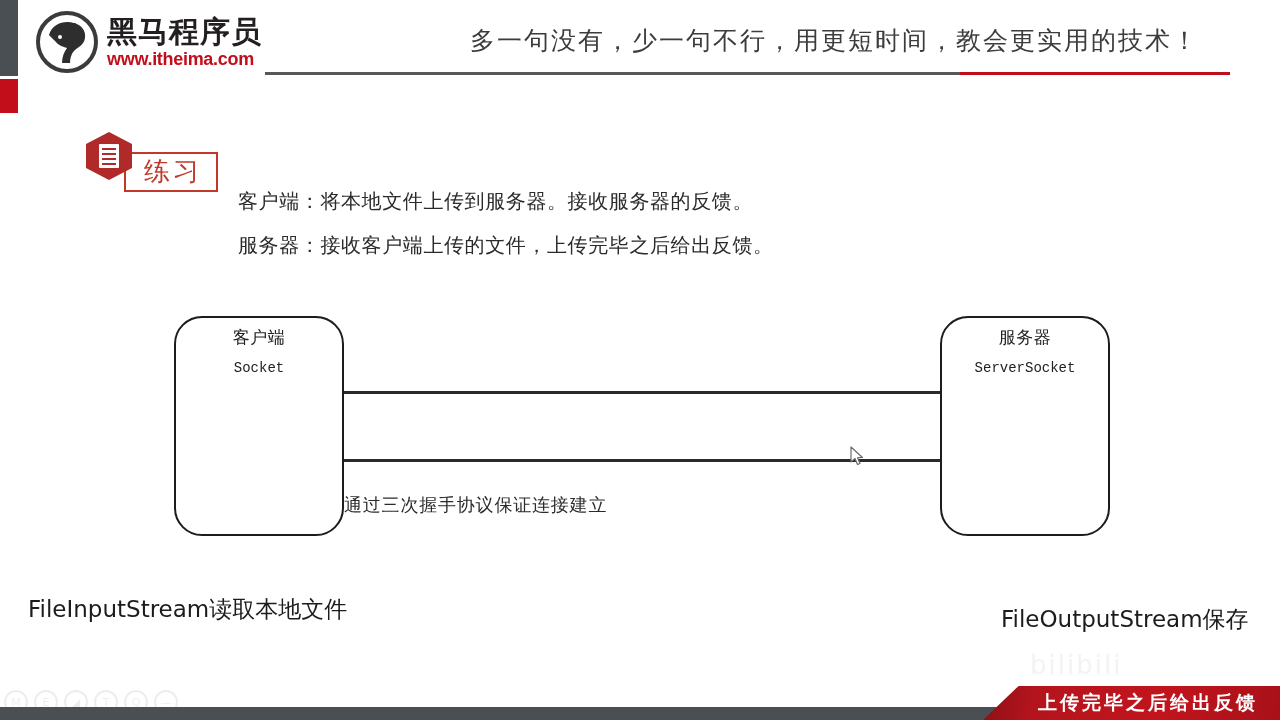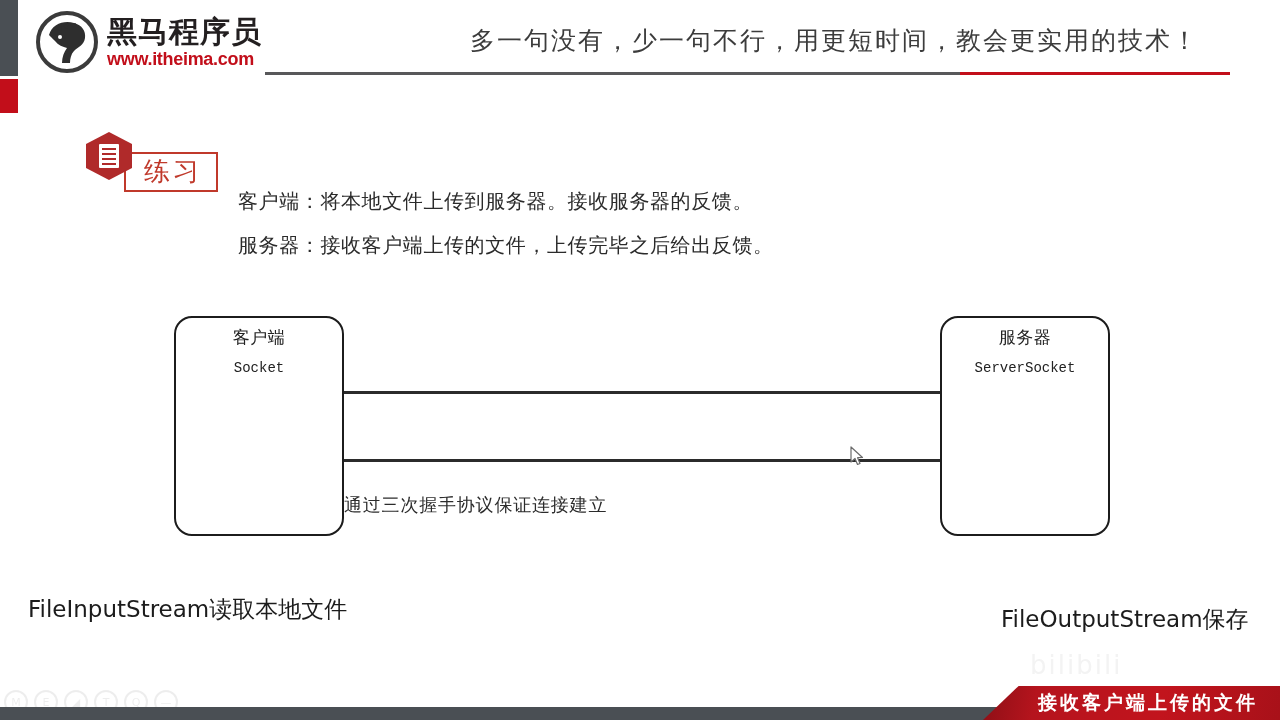--- a/index.html
+++ b/index.html
@@ -125,7 +125,7 @@
   .node {
     position: absolute;
     border: 2px solid #1c1c1c;
-    border-radius: 18px;
+    border-radius: 28px;
     background: #ffffff;
     display: flex; flex-direction: column;
     align-items: center;

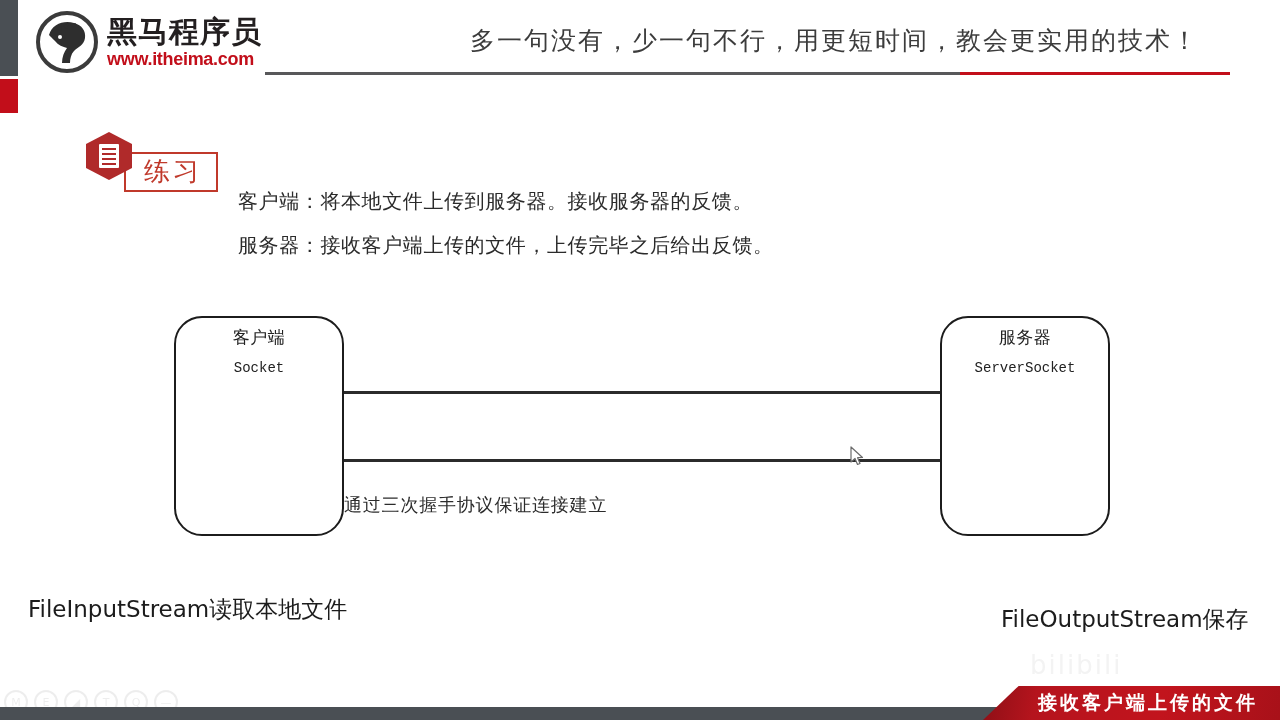--- a/index.html
+++ b/index.html
@@ -288,7 +288,7 @@
 
   <div class="bottom-gray"></div>
   <div class="bottom-red">
-    <span class="bottom-red-text">接收客户端上传的文件</span>
+    <span class="bottom-red-text">上传完毕之后给出反馈</span>
   </div>
 
   <div class="cursor">

